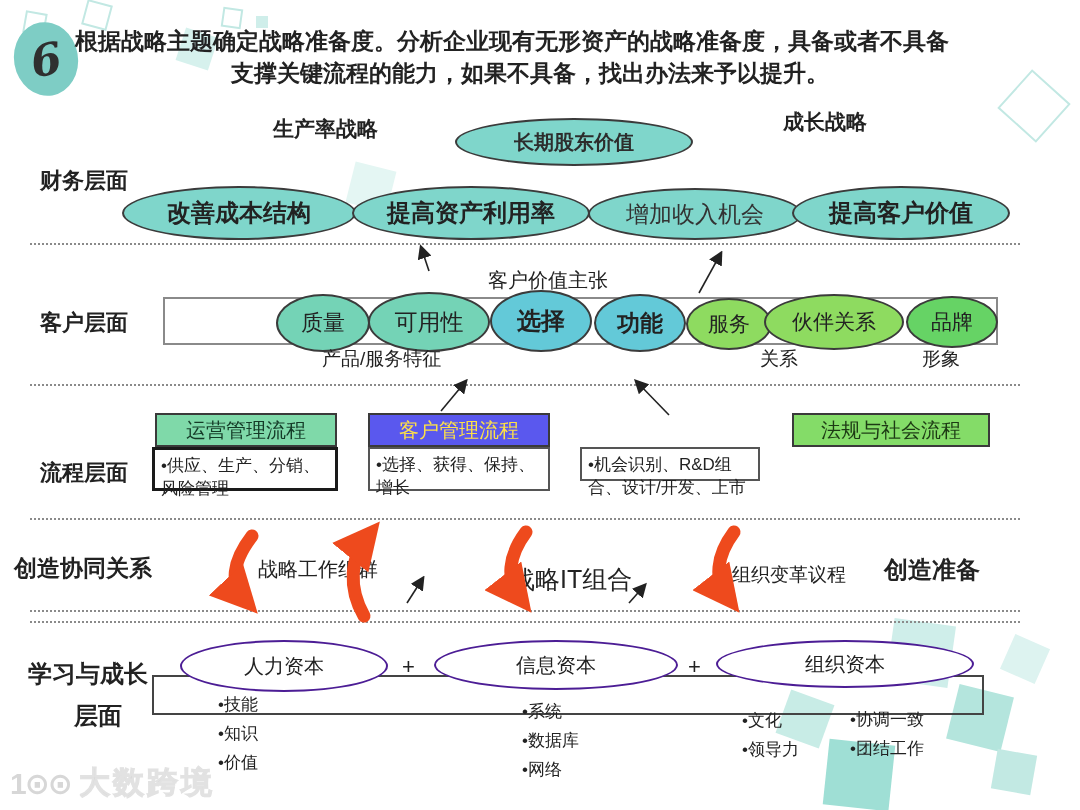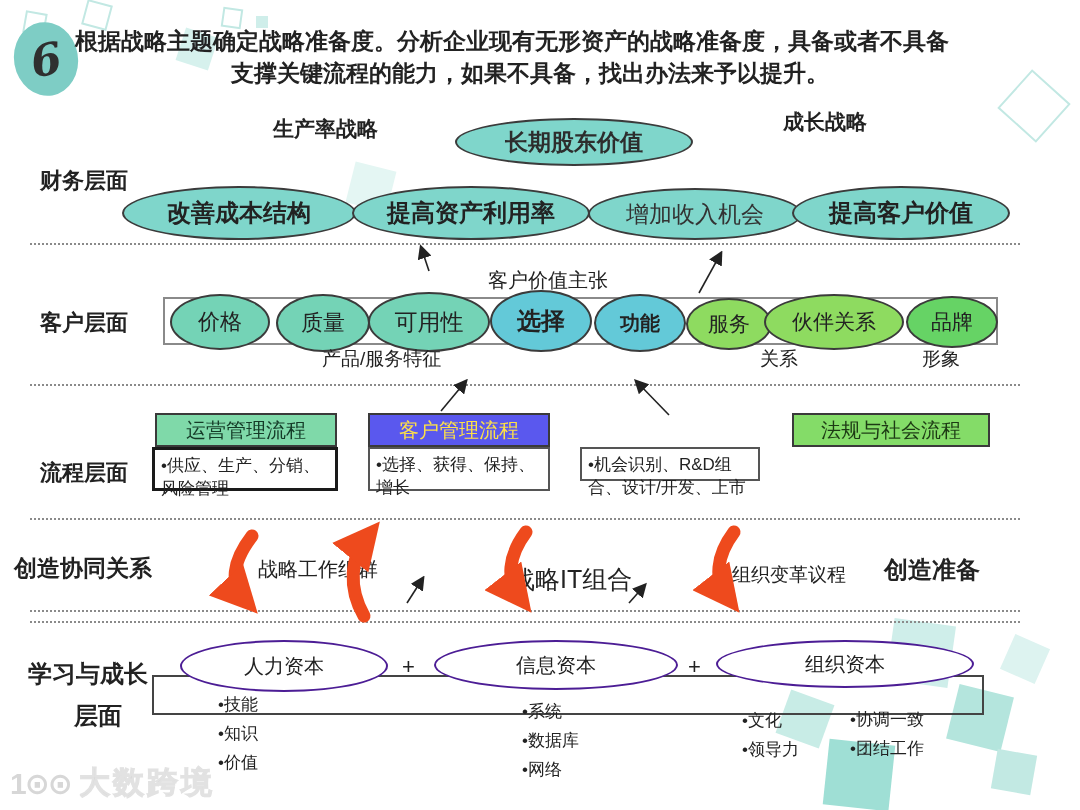--- a/index.html
+++ b/index.html
@@ -50,7 +50,7 @@
   <div class="abs bold" style="left:273px;top:115px;font-size:21px;">生产率战略</div>
   <div class="abs bold" style="left:783px;top:108px;font-size:21px;">成长战略</div>
 
-  <div class="abs ell bold" style="left:455px;top:118px;width:238px;height:48px;background:#7fd6cb;font-size:23px;color:#2d2d2d;">长期股东价值</div>
+  <div class="abs ell bold" style="left:455px;top:118px;width:238px;height:48px;background:#7fd6cb;font-size:20px;color:#2d2d2d;">长期股东价值</div>
   <div class="abs bold" style="left:40px;top:166px;font-size:22px;">财务层面</div>
   <div class="abs ell bold" style="left:122px;top:186px;width:234px;height:54px;background:#7fd6cb;font-size:24px;">改善成本结构</div>
   <div class="abs ell bold" style="left:352px;top:186px;width:238px;height:54px;background:#7fd6cb;font-size:24px;">提高资产利用率</div>

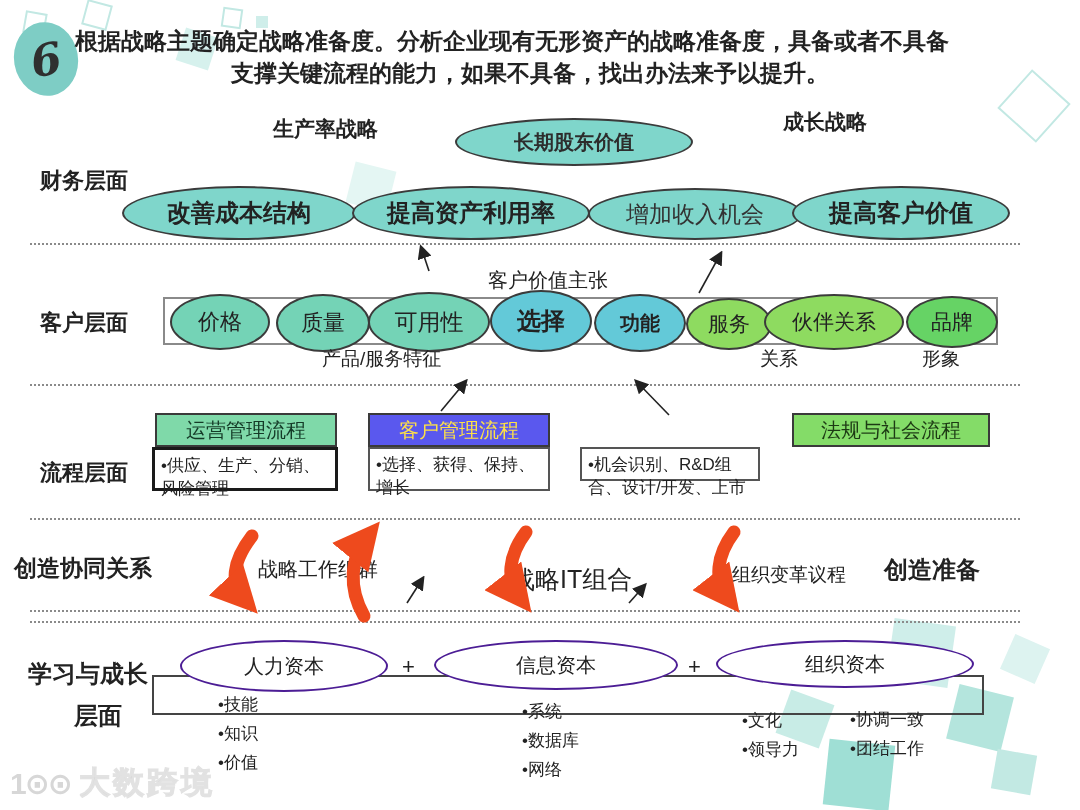--- a/index.html
+++ b/index.html
@@ -63,7 +63,6 @@
   <div class="abs bold" style="left:40px;top:308px;font-size:22px;">客户层面</div>
   <div class="abs" style="left:163px;top:297px;width:835px;height:48px;border:2px solid #8a8a8a;"></div>
 
-  <div class="abs ell" style="left:170px;top:294px;width:100px;height:56px;background:#74d3b6;font-size:22px;">价格</div>
   <div class="abs ell" style="left:276px;top:294px;width:94px;height:58px;background:#74d3b6;font-size:22px;">质量</div>
   <div class="abs ell" style="left:368px;top:292px;width:122px;height:60px;background:#74d3b6;font-size:23px;">可用性</div>
   <div class="abs ell bold" style="left:490px;top:290px;width:102px;height:62px;background:#63c9d8;font-size:24px;">选择</div>

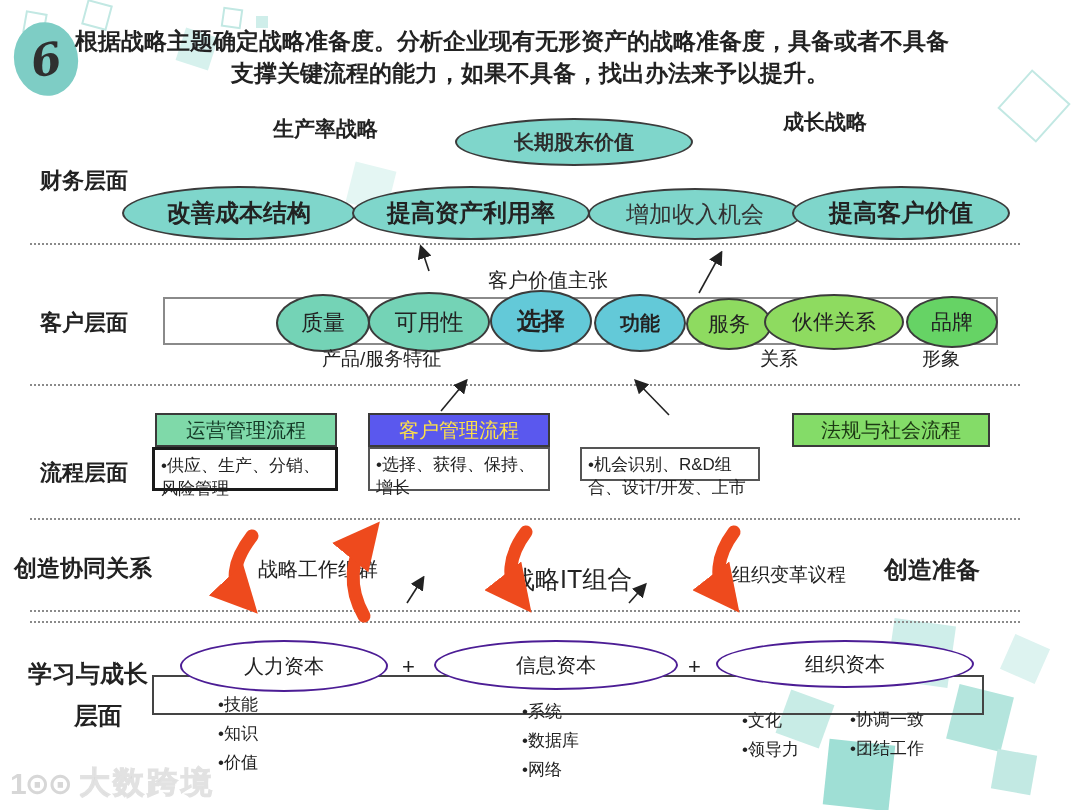--- a/index.html
+++ b/index.html
@@ -66,7 +66,7 @@
   <div class="abs ell" style="left:276px;top:294px;width:94px;height:58px;background:#74d3b6;font-size:22px;">质量</div>
   <div class="abs ell" style="left:368px;top:292px;width:122px;height:60px;background:#74d3b6;font-size:23px;">可用性</div>
   <div class="abs ell bold" style="left:490px;top:290px;width:102px;height:62px;background:#63c9d8;font-size:24px;">选择</div>
-  <div class="abs ell bold" style="left:594px;top:294px;width:92px;height:58px;background:#63c9d8;font-size:20px;">功能</div>
+  <div class="abs ell bold" style="left:594px;top:294px;width:92px;height:58px;background:#63c9d8;font-size:23px;">功能</div>
   <div class="abs ell" style="left:686px;top:298px;width:86px;height:52px;background:#8edb60;font-size:21px;">服务</div>
   <div class="abs ell" style="left:764px;top:294px;width:140px;height:56px;background:#8edb60;font-size:21px;">伙伴关系</div>
   <div class="abs ell" style="left:906px;top:296px;width:92px;height:52px;background:#66d365;font-size:21px;">品牌</div>

